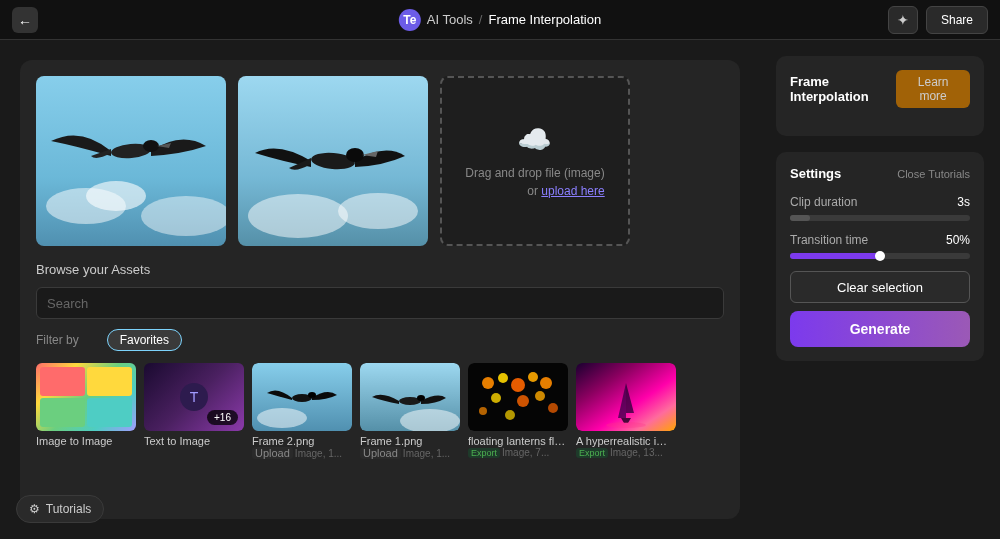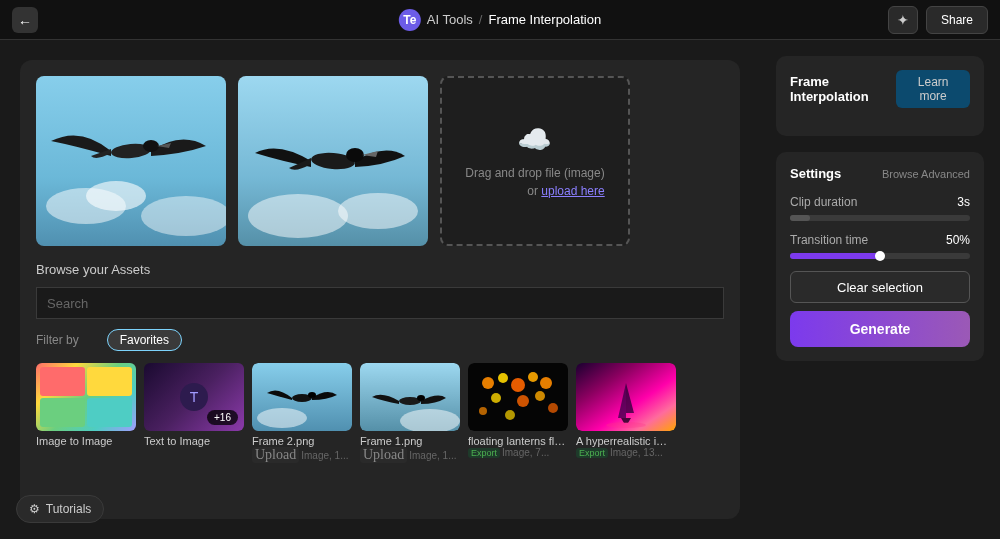--- a/index.html
+++ b/index.html
@@ -327,7 +327,7 @@
     }
 
     .learn-more-btn {
-      background: #0c4a6e;
+      background: #a16207;
       border: none;
       border-radius: 6px;
       padding: 5px 10px;

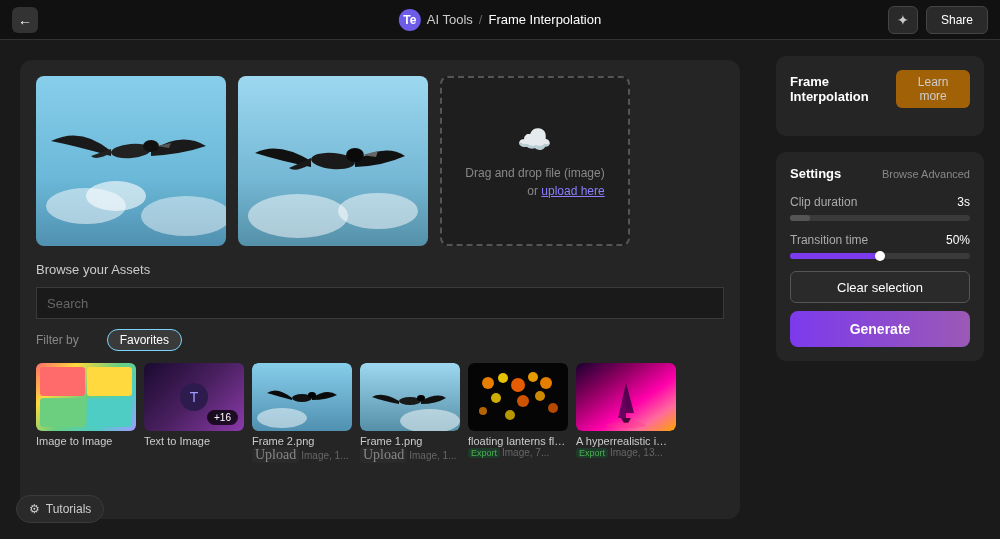--- a/index.html
+++ b/index.html
@@ -699,7 +699,7 @@
     <div class="panel-card">
       <div class="settings-header">
         <span class="settings-title">Settings</span>
-        <button class="close-advanced-btn">Browse Advanced</button>
+        <button class="close-advanced-btn">Close Tutorials</button>
       </div>
 
       

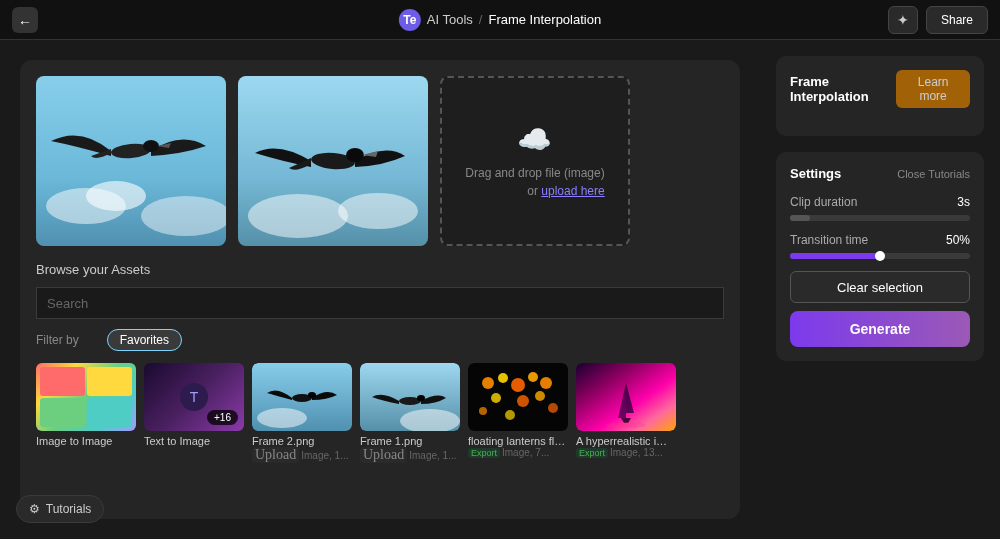--- a/index.html
+++ b/index.html
@@ -184,7 +184,7 @@
       height: 32px;
       background: #1a1a1a;
       border: 1px solid #3a3a3a;
-      border-radius: 0;
+      border-radius: 6px;
       padding: 0 10px;
       color: #fff;
       font-size: 13px;

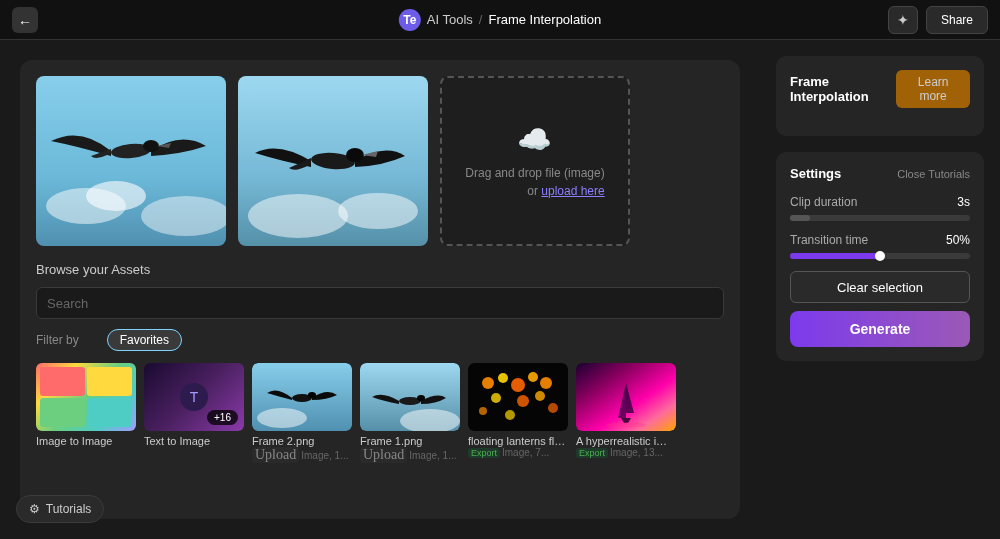--- a/index.html
+++ b/index.html
@@ -282,10 +282,9 @@
       background: #2a2a2a;
       border-radius: 3px;
       padding: 0 3px;
-      font-size: 14px;
+      font-size: 11px;
       color: #888;
       margin-right: 2px;
-      font-family: Liberation Serif, serif;
     }
     .meta-export {
       display: inline-block;

